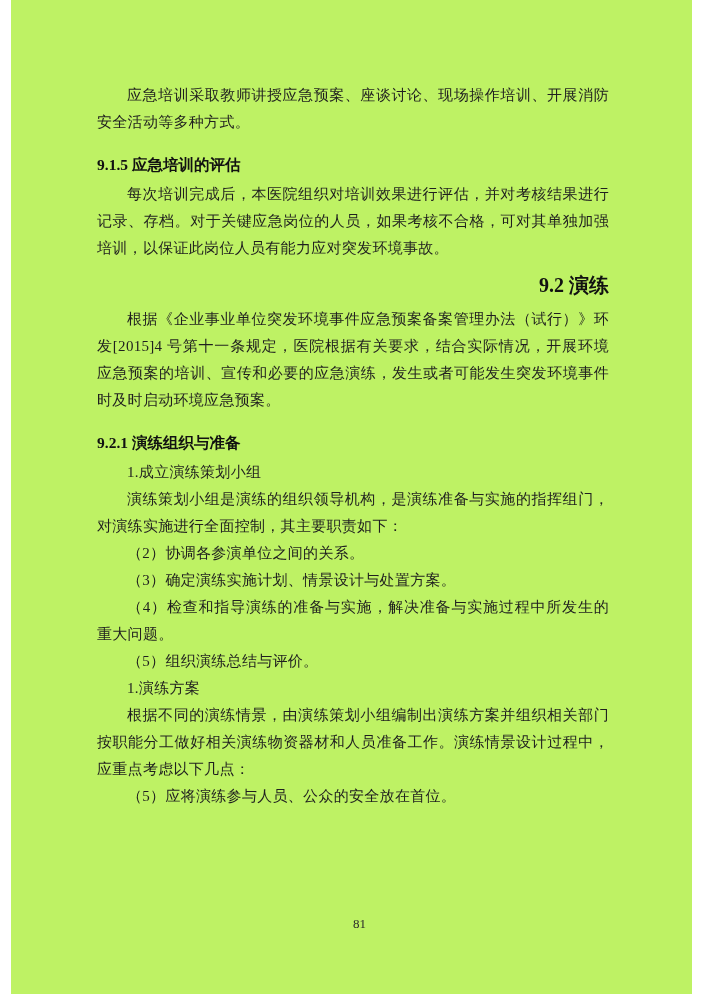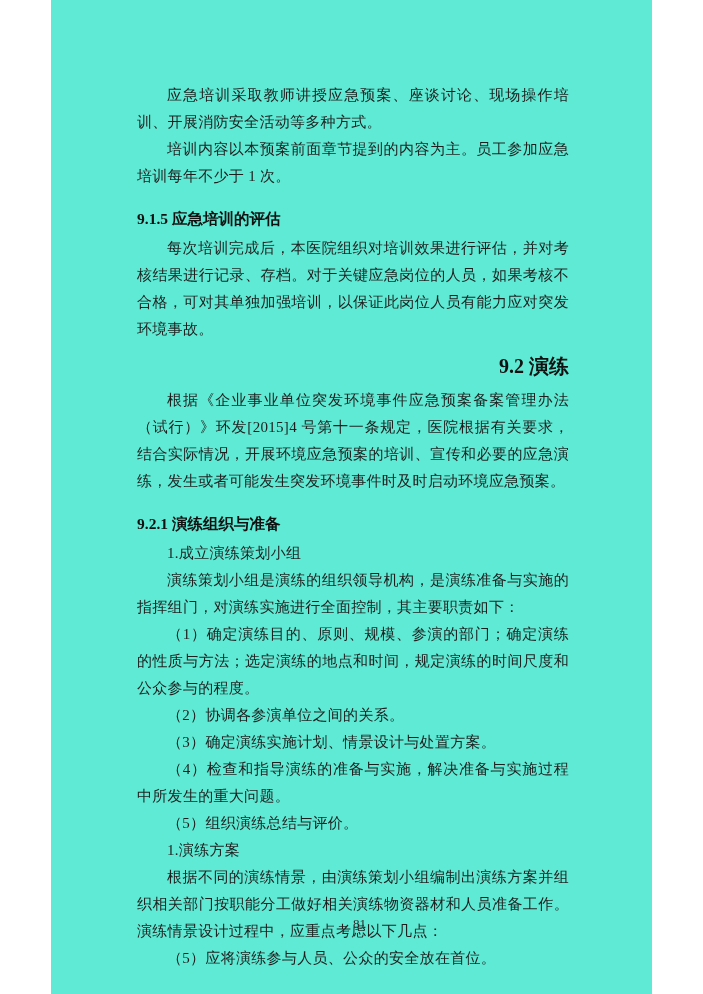--- a/index.html
+++ b/index.html
@@ -9,10 +9,10 @@
   }
   .page {
     position: relative;
-    width: 601px;
+    width: 681px;
     height: 994px;
     margin: 0 auto;
-    background: #5eead4;
+    background: #bef264;
     color: #1a1a1a;
     overflow: hidden;
   }

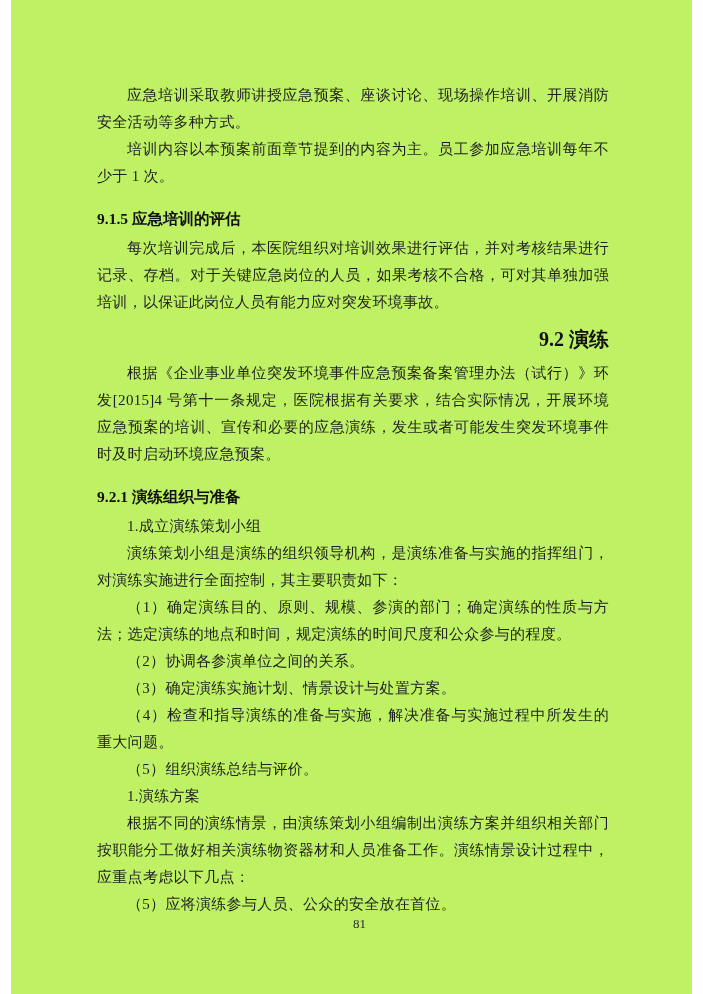--- a/index.html
+++ b/index.html
@@ -60,7 +60,6 @@
 <div class="page">
   <div class="content">
     <p class="para">应急培训采取教师讲授应急预案、座谈讨论、现场操作培训、开展消防安全活动等多种方式。</p>
-    <p class="para">培训内容以本预案前面章节提到的内容为主。员工参加应急培训每年不少于 1 次。</p>
     <h3 class="heading-sub">9.1.5 应急培训的评估</h3>
     <p class="para">每次培训完成后，本医院组织对培训效果进行评估，并对考核结果进行记录、存档。对于关键应急岗位的人员，如果考核不合格，可对其单独加强培训，以保证此岗位人员有能力应对突发环境事故。</p>
     <h2 class="heading-section">9.2 演练</h2>

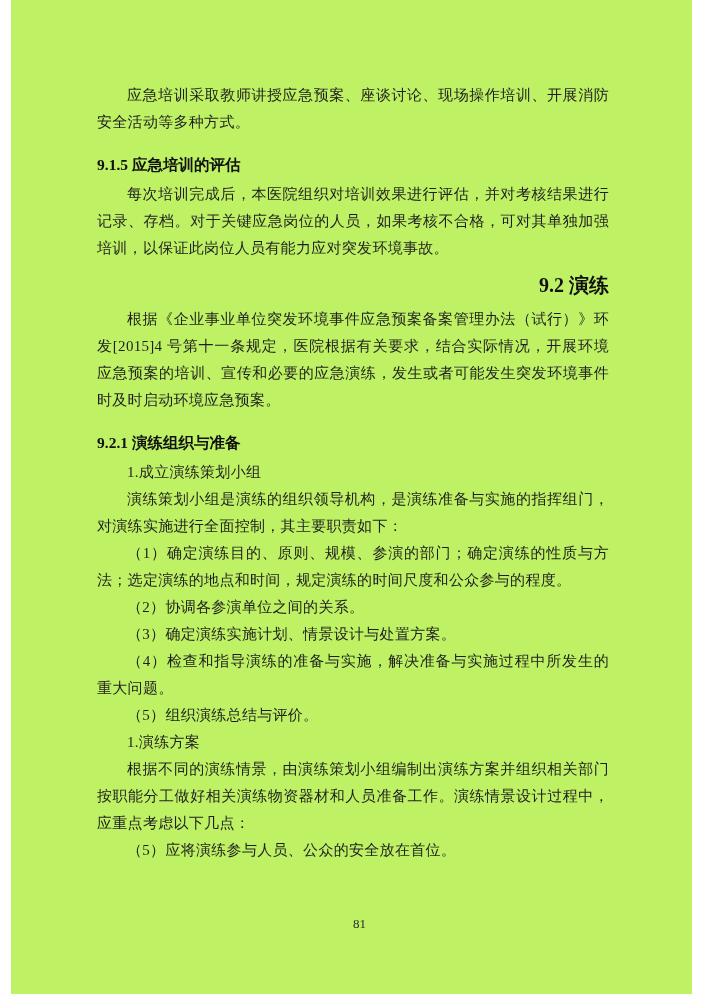--- a/index.html
+++ b/index.html
@@ -67,7 +67,6 @@
     <h3 class="heading-sub">9.2.1 演练组织与准备</h3>
     <p class="para">1.成立演练策划小组</p>
     <p class="para">演练策划小组是演练的组织领导机构，是演练准备与实施的指挥组门，对演练实施进行全面控制，其主要职责如下：</p>
-    <p class="para">（1）确定演练目的、原则、规模、参演的部门；确定演练的性质与方法；选定演练的地点和时间，规定演练的时间尺度和公众参与的程度。</p>
     <p class="para">（2）协调各参演单位之间的关系。</p>
     <p class="para">（3）确定演练实施计划、情景设计与处置方案。</p>
     <p class="para">（4）检查和指导演练的准备与实施，解决准备与实施过程中所发生的重大问题。</p>

